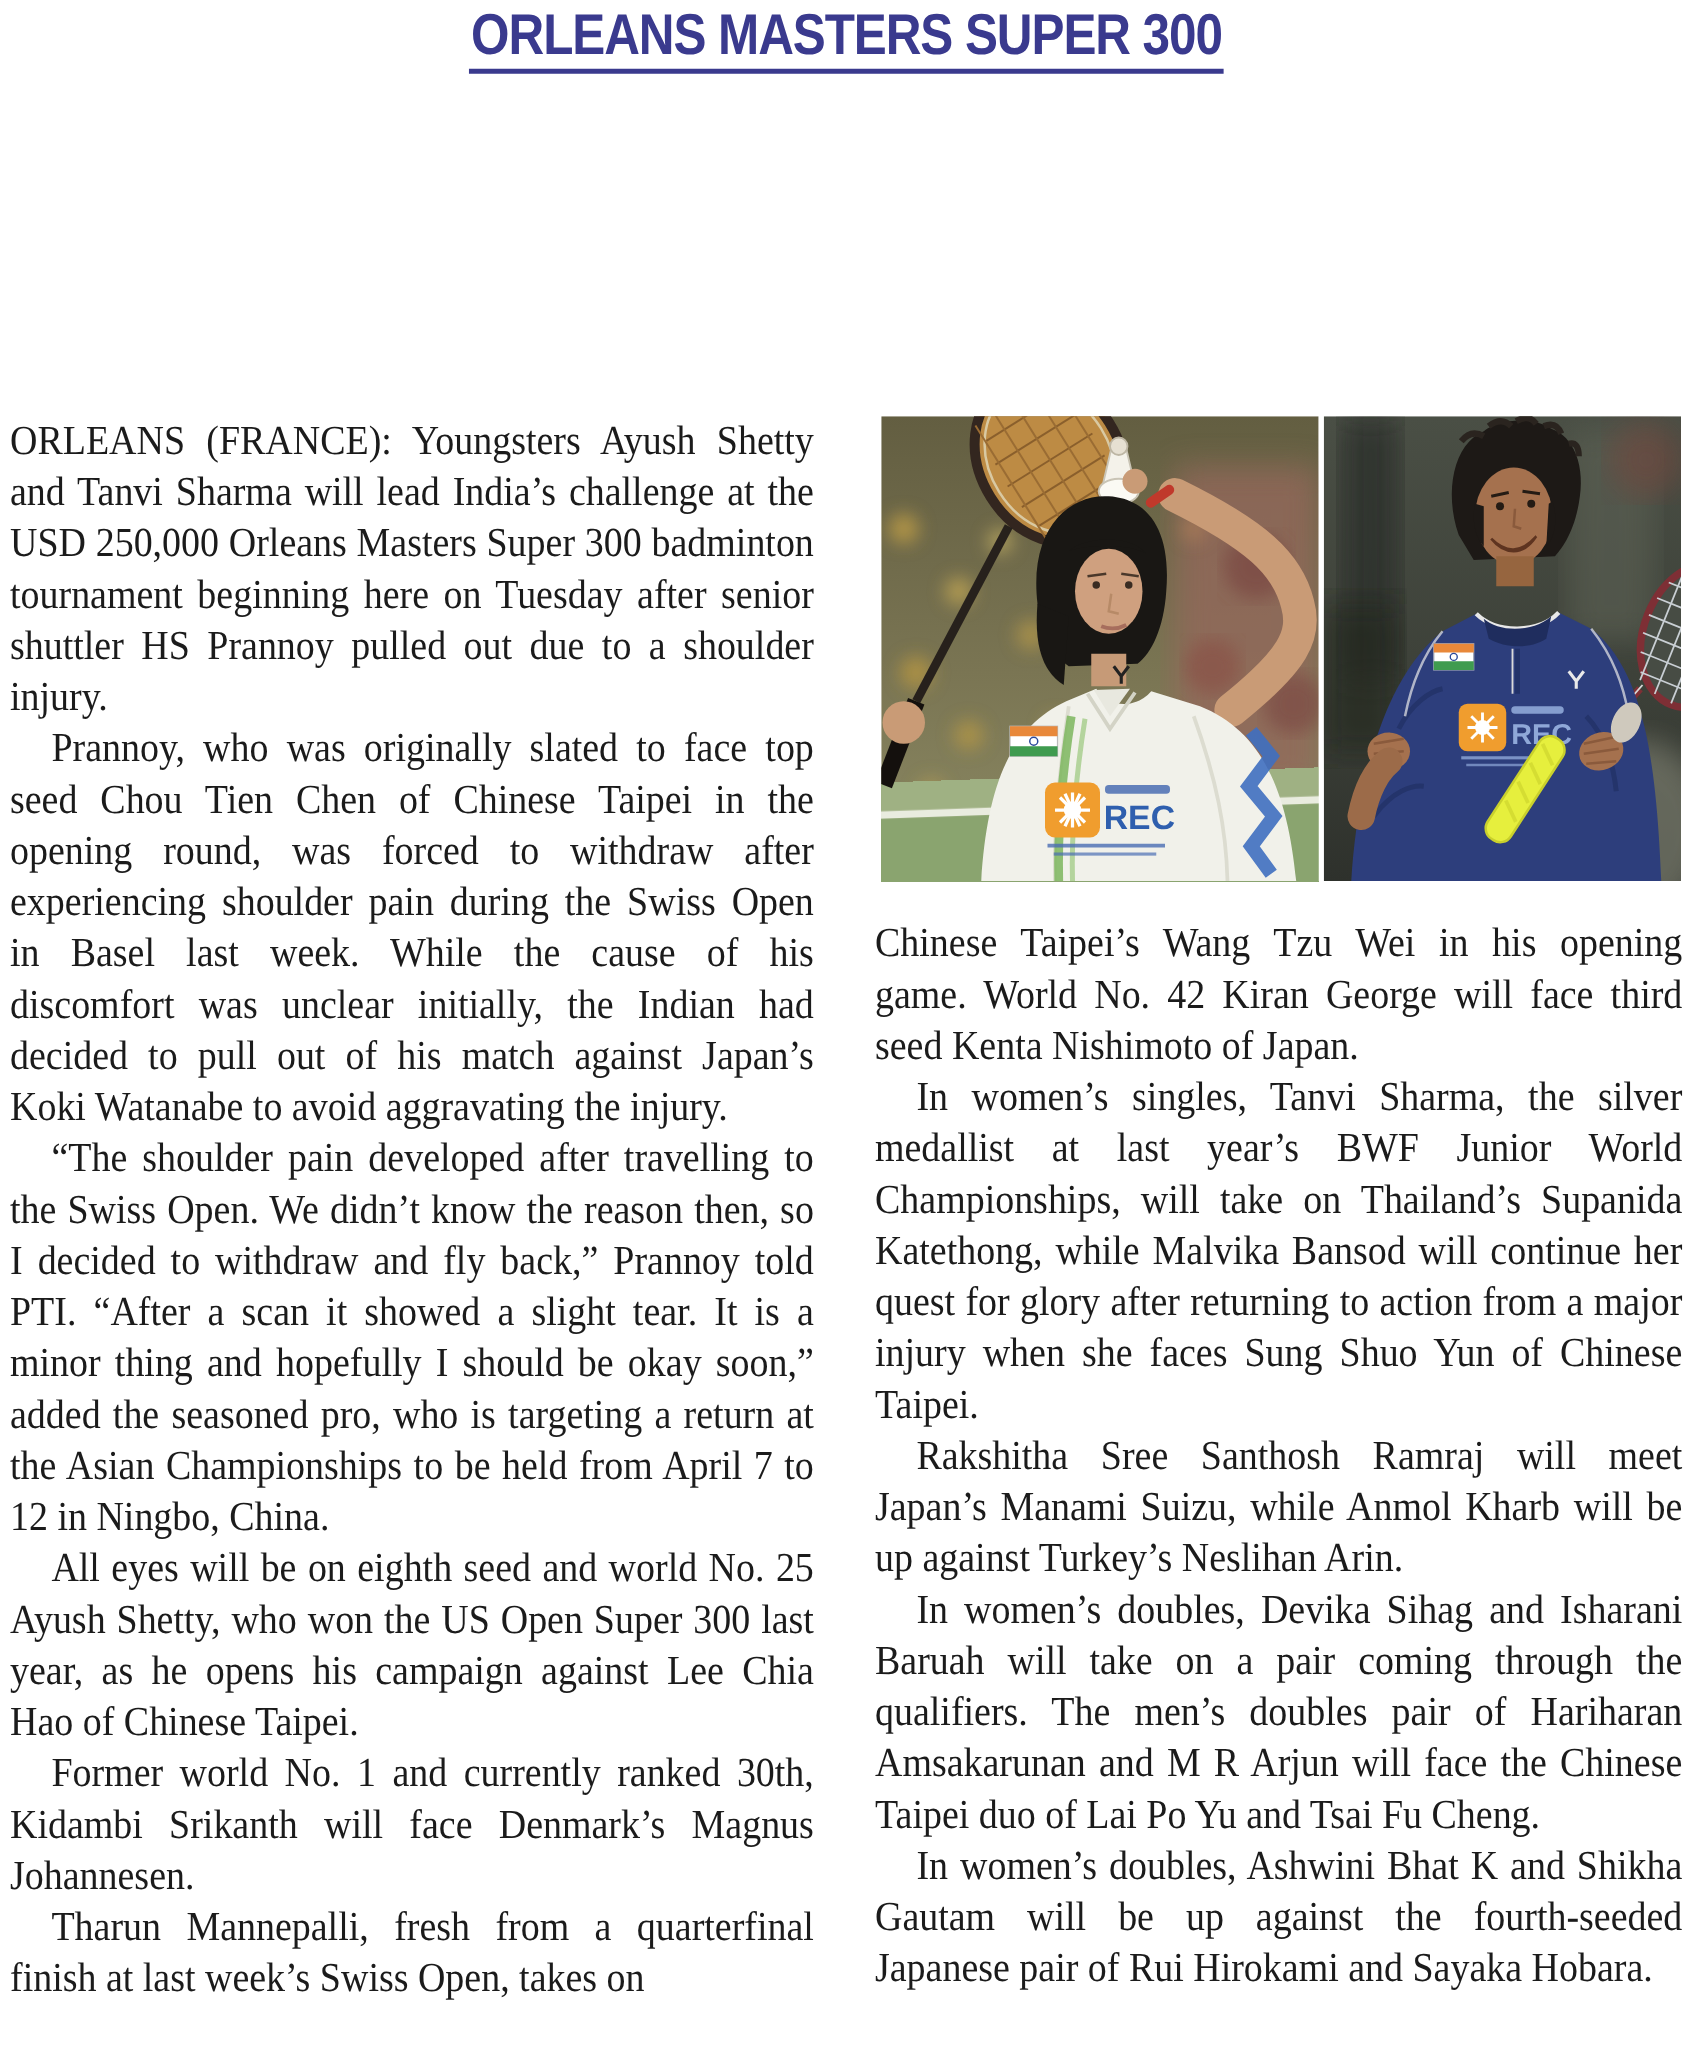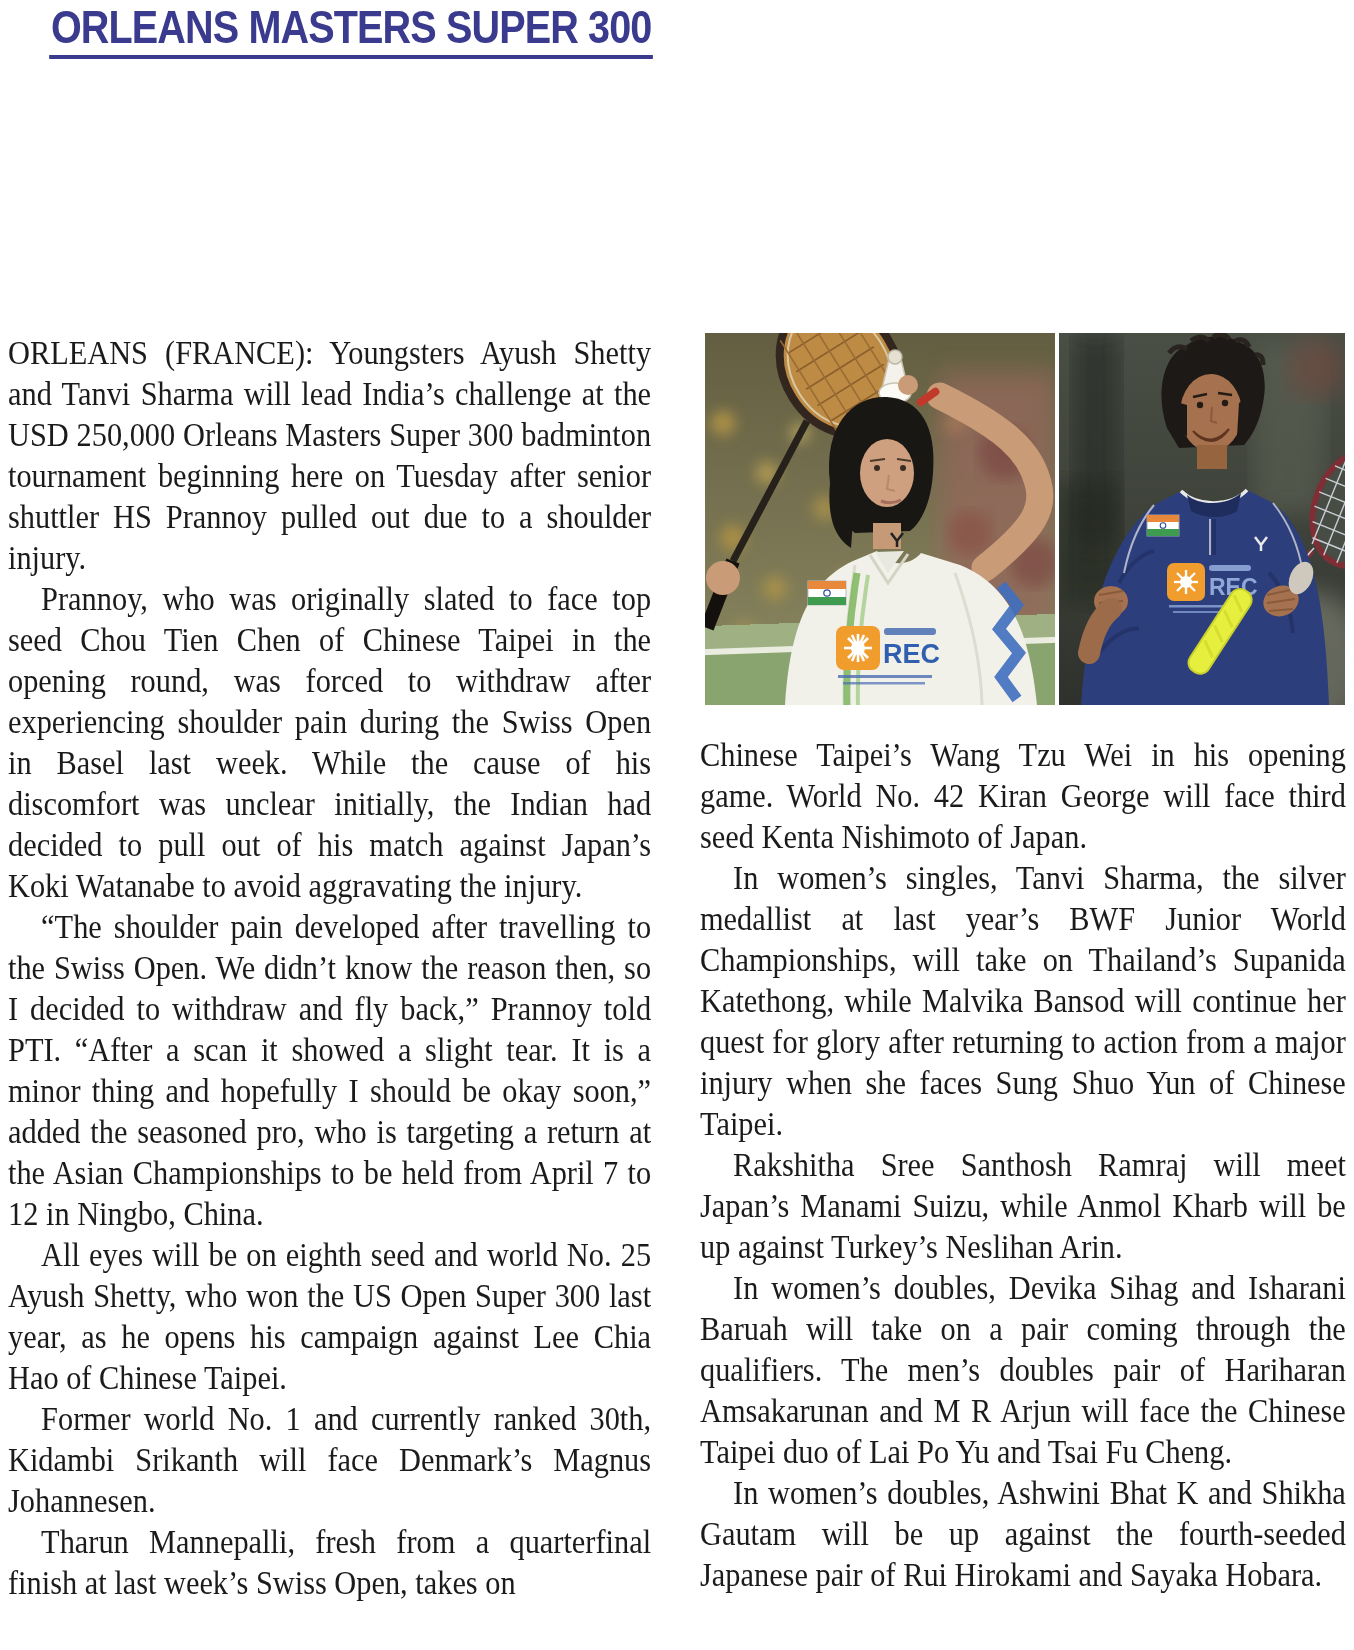--- a/index.html
+++ b/index.html
@@ -9,7 +9,7 @@
     font-family:"Liberation Serif", serif; color:#1c1c1c;
   }
   
-  .kicker-wrap { position:absolute; top:4px; left:0; width:100%; }
+  .kicker-wrap { position:absolute; top:4px; left:0; width:100%; text-align:center; }
   .kicker {
     display:inline-block;
     font-family:"Liberation Sans", sans-serif; font-weight:700;

